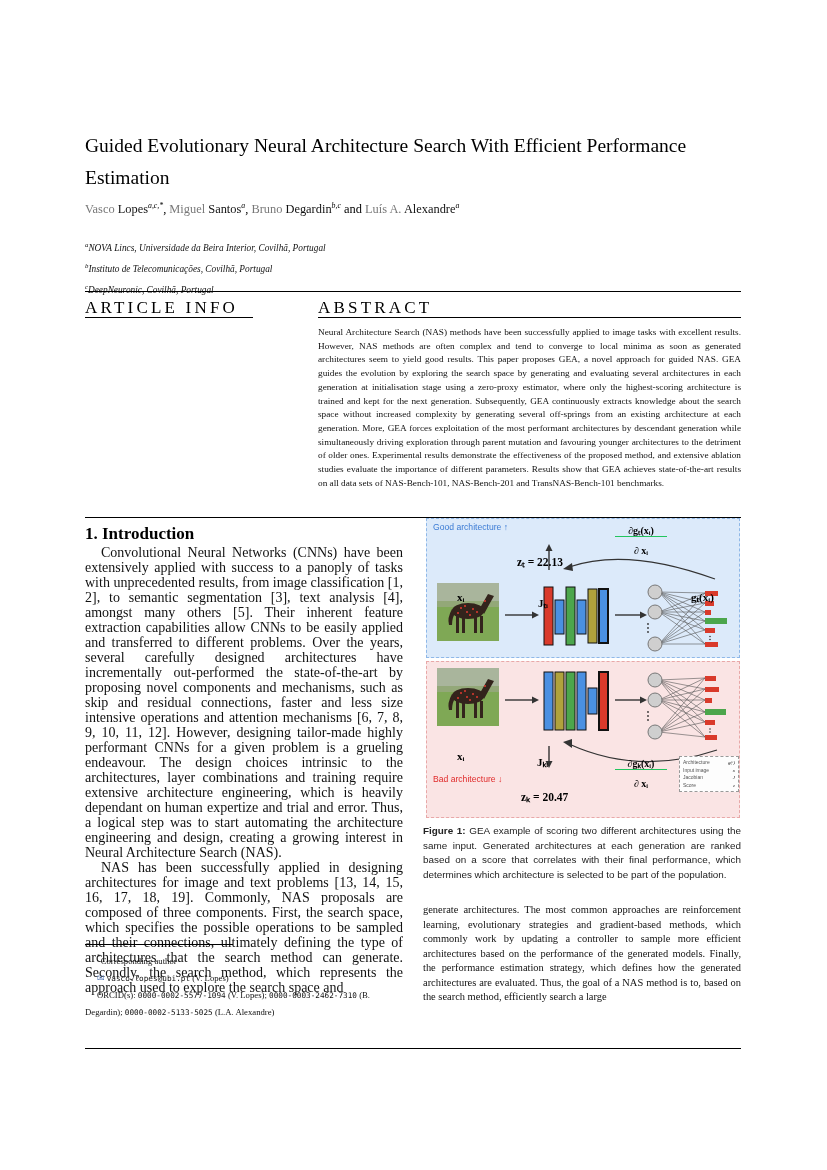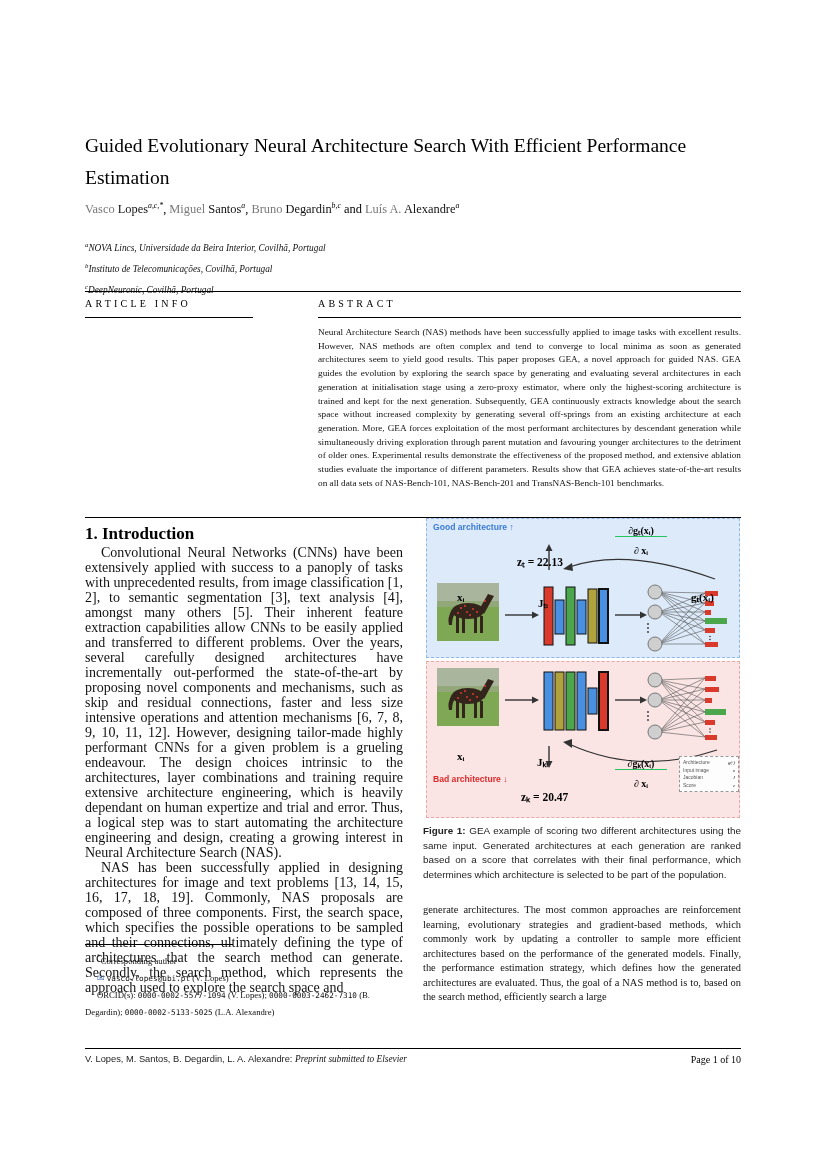--- a/index.html
+++ b/index.html
@@ -17,7 +17,7 @@
   .hr{background:#000;}
   .rule-top{left:85px;top:291px;width:656px;height:1.4px;}
   .rule-bot-abs{left:85px;top:517px;width:656px;height:1.4px;}
-  .sec-head{font-size:10px;letter-spacing:3.2px;color:#000;}
+  .sec-head{font-size:17px;letter-spacing:3.2px;color:#000;}
   .ai-head{left:85px;top:298px;}
   .ab-head{left:318px;top:298px;}
   .rule-ai{left:85px;top:317px;width:168px;height:1px;}

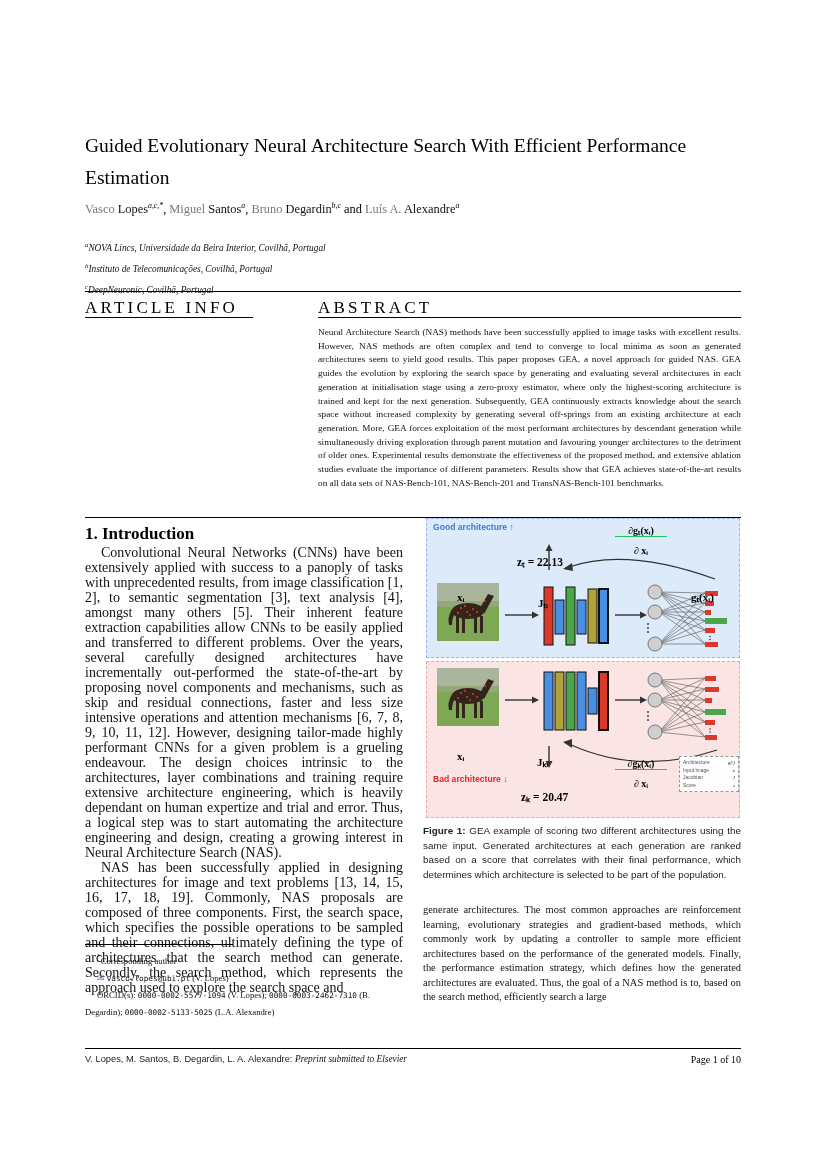--- a/index.html
+++ b/index.html
@@ -40,7 +40,7 @@
   .panel-good{left:426px;top:518px;width:314px;height:140px;background:#dceafa;border:1.5px dashed #8fb8e8;}
   .panel-bad{left:426px;top:661px;width:314px;height:157px;background:#fae4e4;border:1.5px dashed #e8a8a8;}
   .panel svg{position:absolute;left:0;top:0;}
-  .fig-label{font-family:"Liberation Sans",sans-serif;font-weight:bold;font-size:8.6px;}
+  .fig-label{font-family:"Liberation Sans",sans-serif;font-weight:normal;font-size:8.6px;}
   .lbl-good{color:#3b7bd4;}
   .lbl-bad{color:#e02a2a;}
   .math{font-weight:bold;font-size:11px;color:#000;white-space:nowrap;margin-top:24px;}

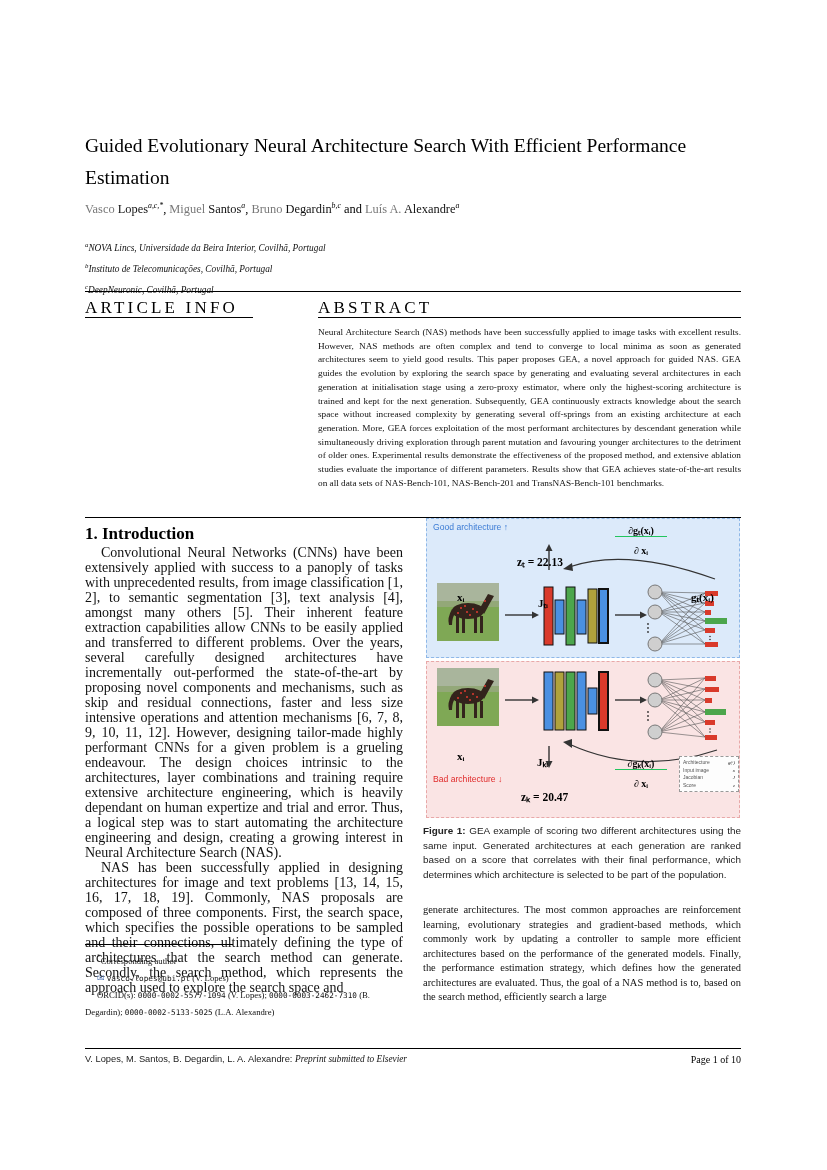--- a/index.html
+++ b/index.html
@@ -342,10 +342,6 @@
   <div class="abs rightcol">generate architectures. The most common approaches are reinforcement learning, evolutionary strategies and gradient-based methods, which commonly work by updating a controller to sample more efficient architectures based on the performance of the generated models. Finally, the performance estimation strategy, which defines how the generated architectures are evaluated. Thus, the goal of a NAS method is to, based on the search method, efficiently search a large</div>
 
   <div class="abs hr footer-rule"></div>
-  <div class="abs footer">
-    <span class="fleft">V. Lopes, M. Santos, B. Degardin, L. A. Alexandre: </span><span class="fital">Preprint submitted to Elsevier</span>
-    <span class="fright">Page 1 of 10</span>
-  </div>
 
 </div>
 

